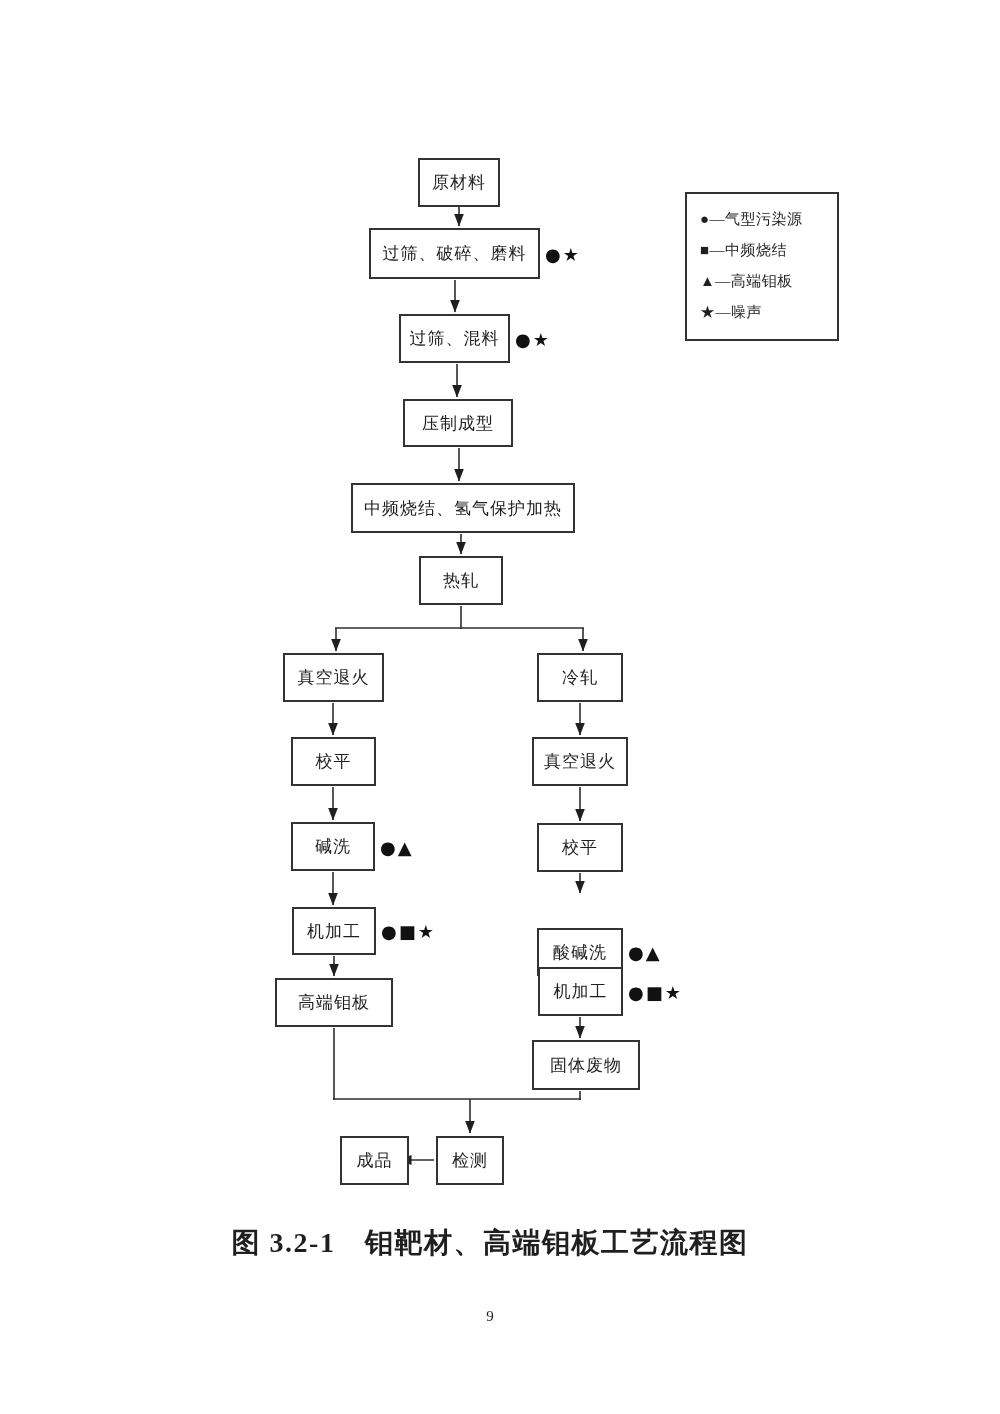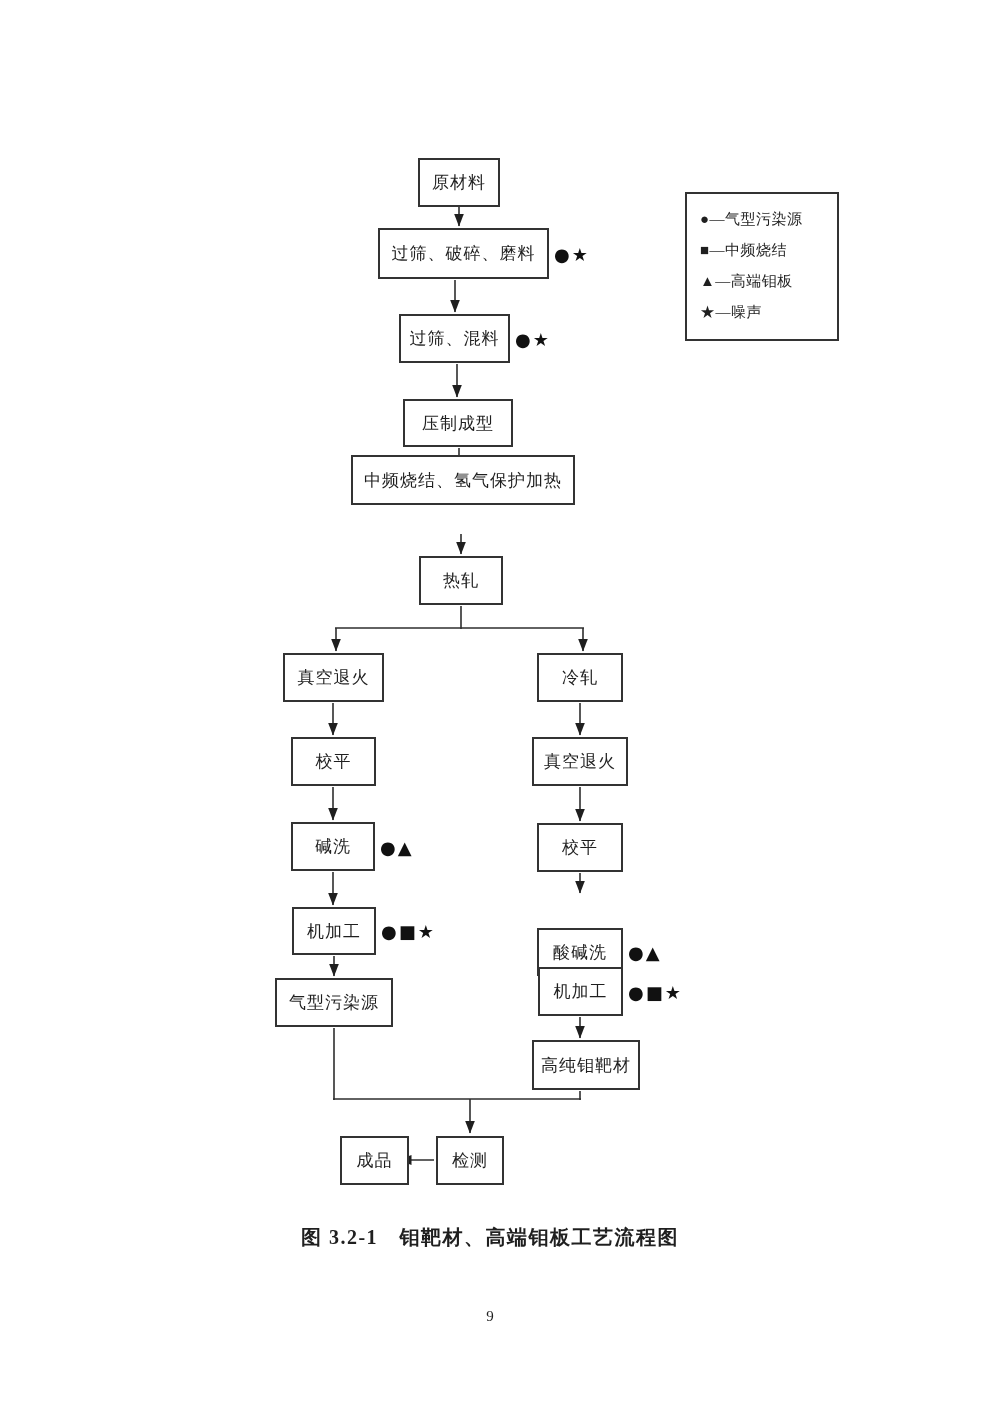--- a/index.html
+++ b/index.html
@@ -120,7 +120,7 @@
     <span>原材料</span>
   </div>
 
-  <div class="node" style="left:378px;top:228px;width:171px;height:51px">
+  <div class="node" style="left:369px;top:228px;width:171px;height:51px">
     <span>过筛、破碎、磨料</span>
     <span class="marks">●★</span>
   </div>

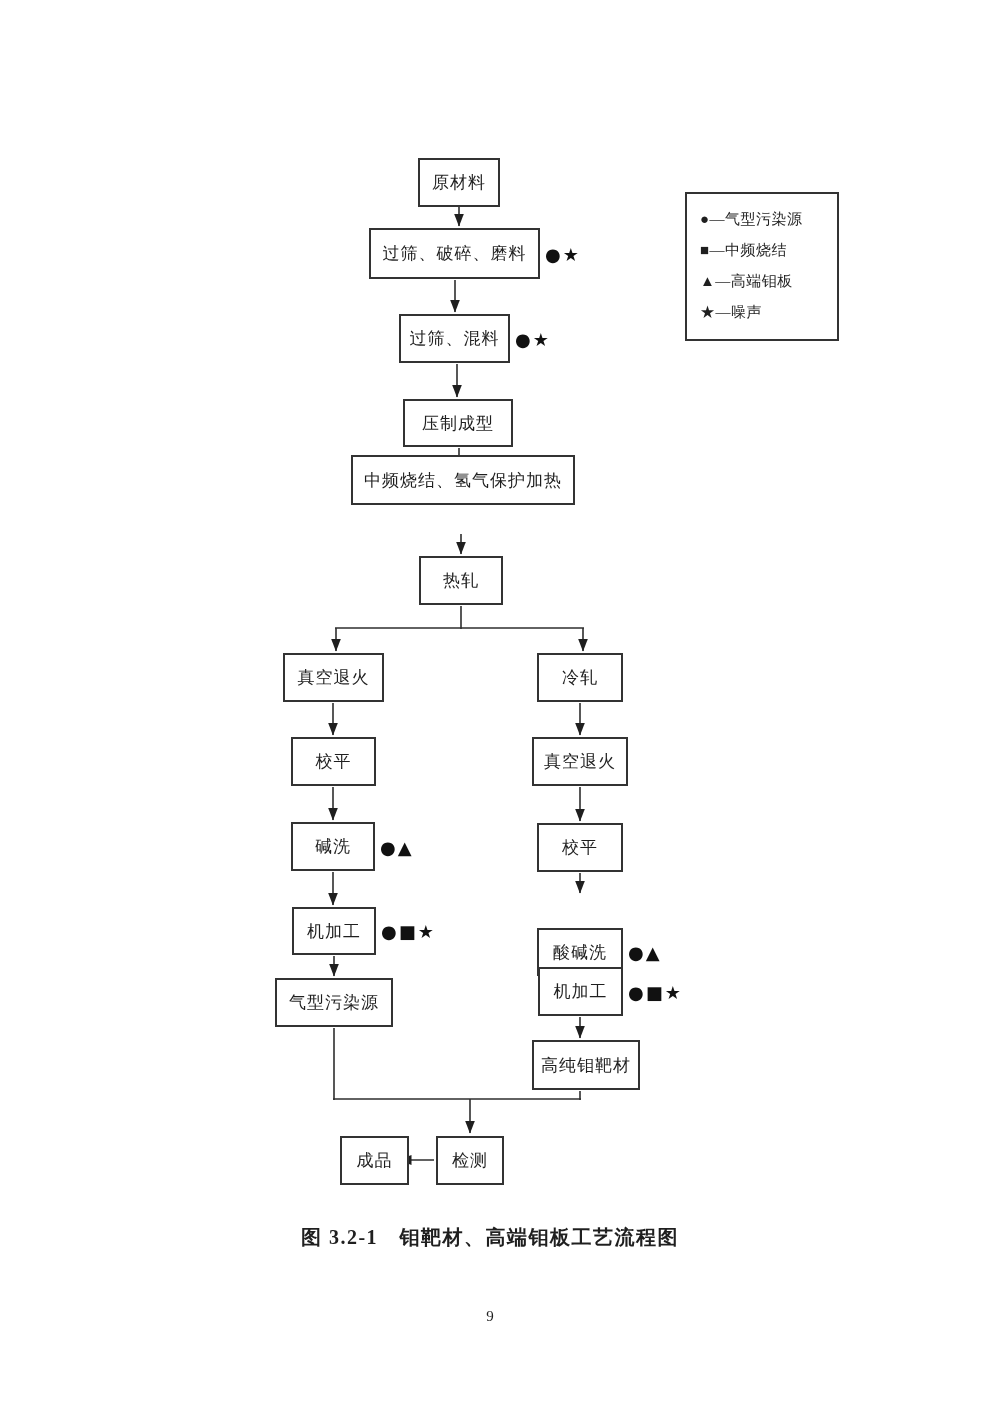--- a/index.html
+++ b/index.html
@@ -134,7 +134,7 @@
     <span>压制成型</span>
   </div>
 
-  <div class="node" style="left:351px;top:455px;width:224px;height:50px">
+  <div class="node" style="left:351px;top:483px;width:224px;height:50px">
     <span>中频烧结、氢气保护加热</span>
   </div>
 

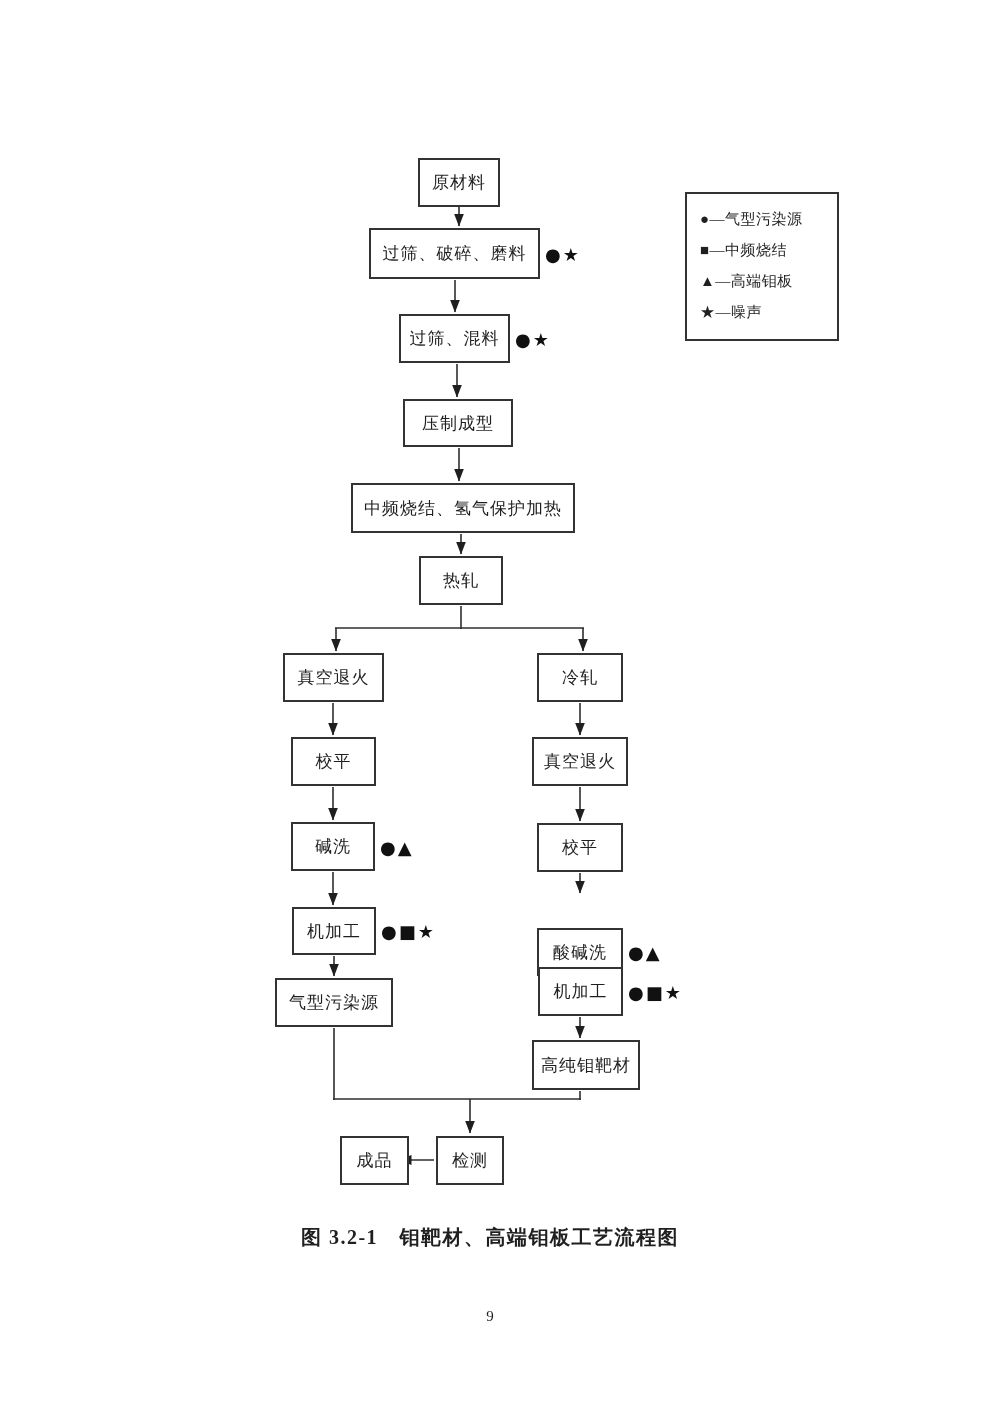--- a/index.html
+++ b/index.html
@@ -161,7 +161,7 @@
   </div>
 
   <div class="node" style="left:275px;top:978px;width:118px;height:49px">
-    <span>气型污染源</span>
+    <span>高端钼板</span>
   </div>
 
   <div class="node" style="left:537px;top:653px;width:86px;height:49px">

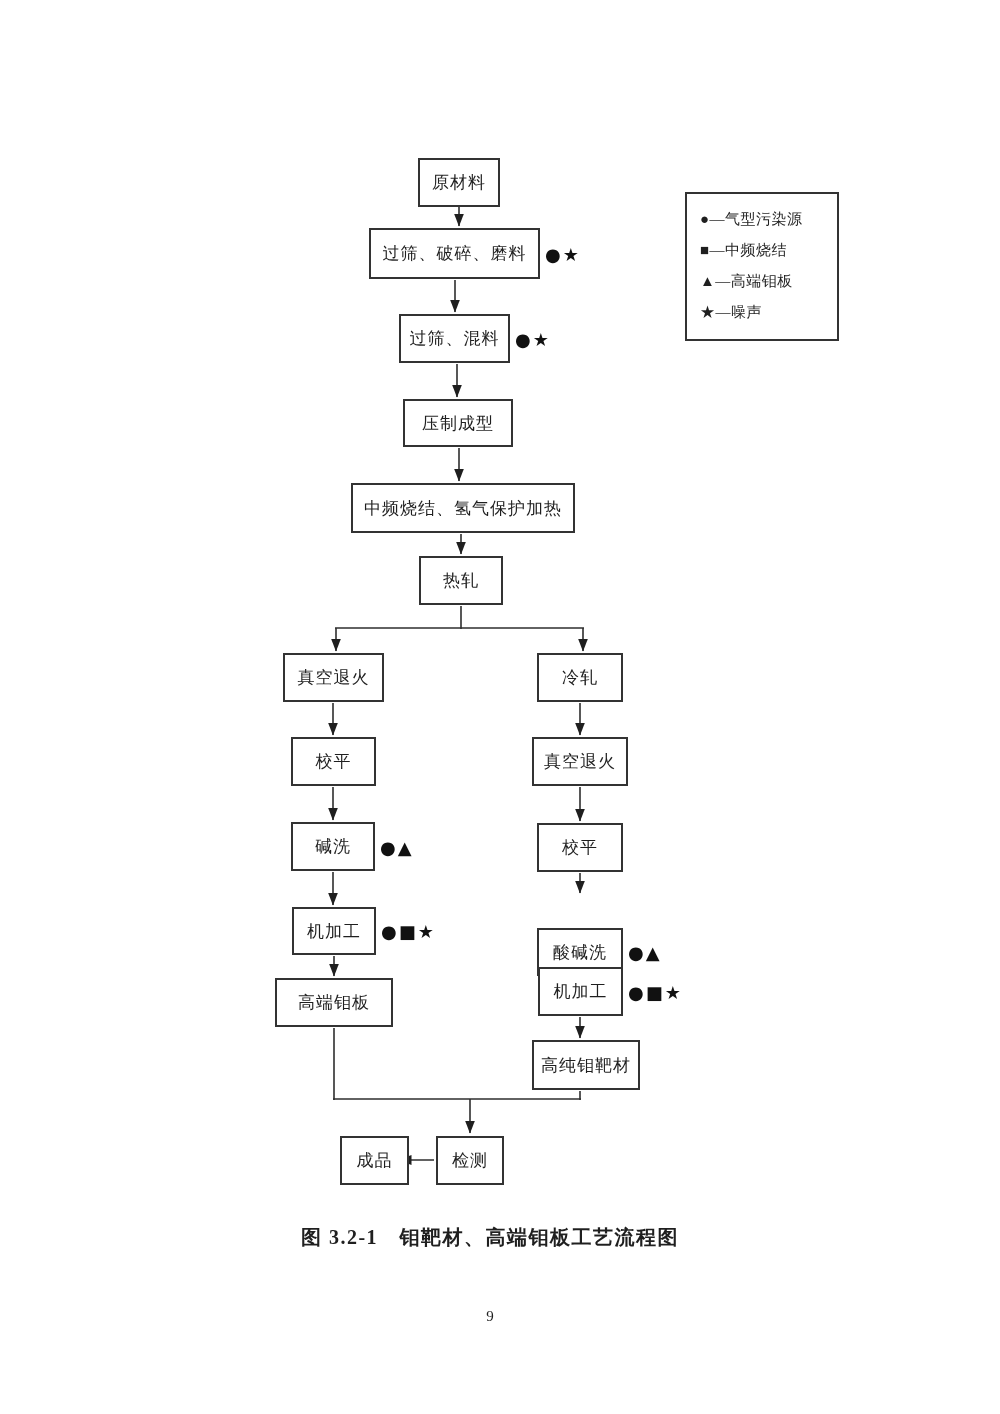--- a/index.html
+++ b/index.html
@@ -187,7 +187,7 @@
   </div>
 
   <div class="node" style="left:532px;top:1040px;width:108px;height:50px">
-    <span>高纯钼靶材</span>
+    <span>固体废物</span>
   </div>
 
   <div class="node" style="left:436px;top:1136px;width:68px;height:49px">

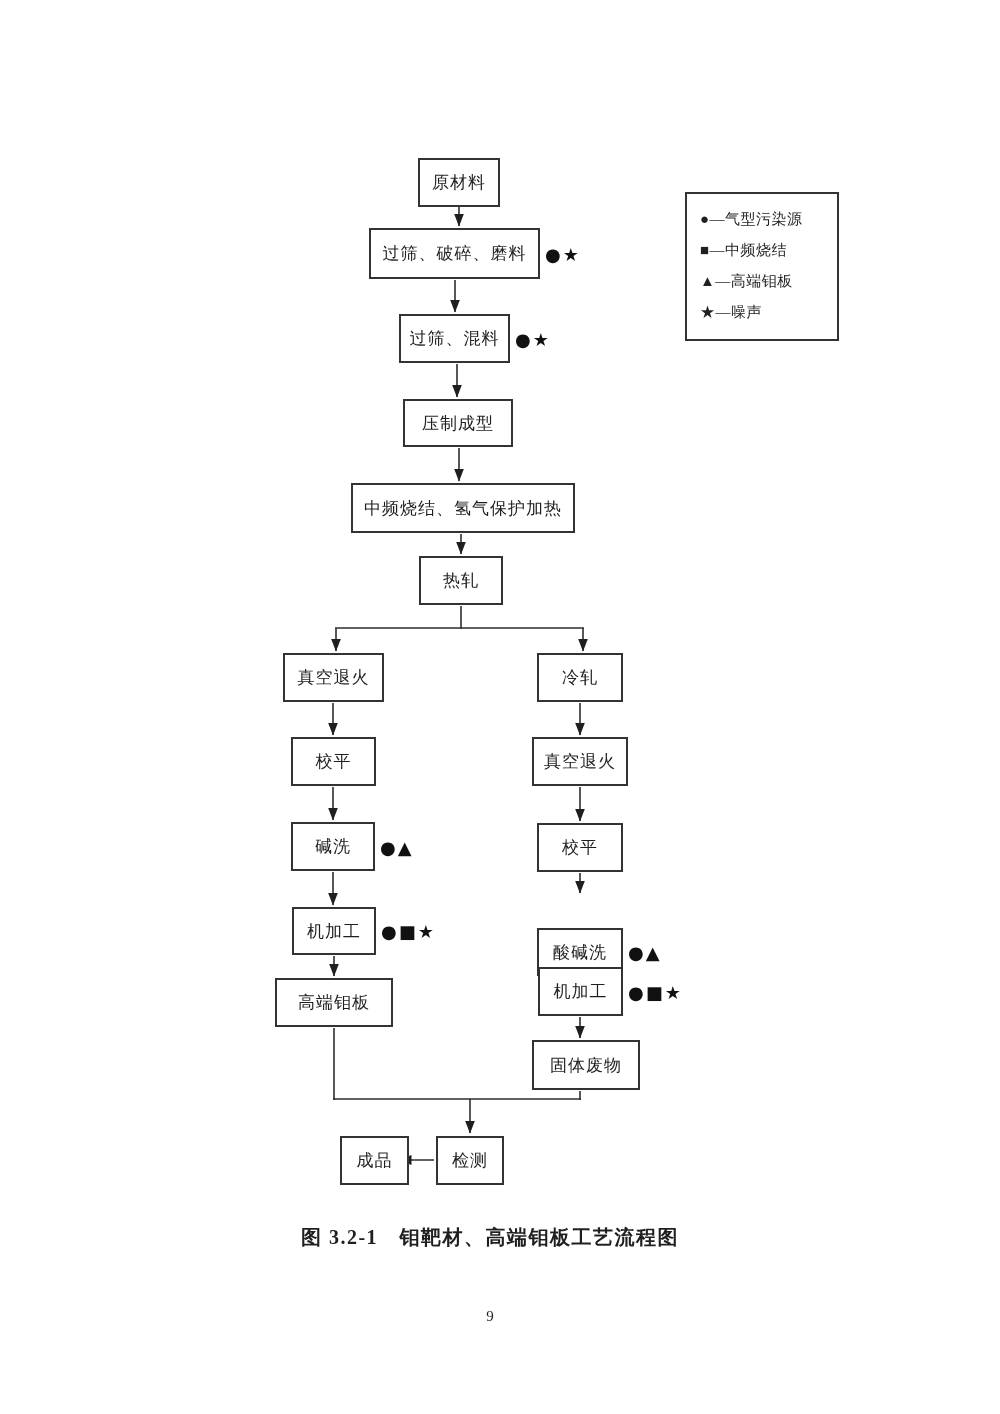--- a/index.html
+++ b/index.html
@@ -63,7 +63,7 @@
     width: 100%;
     text-align: center;
     font-weight: bold;
-    font-size: 20px;
+    font-size: 28px;
     letter-spacing: 1.5px;
   }
   .page-number {

